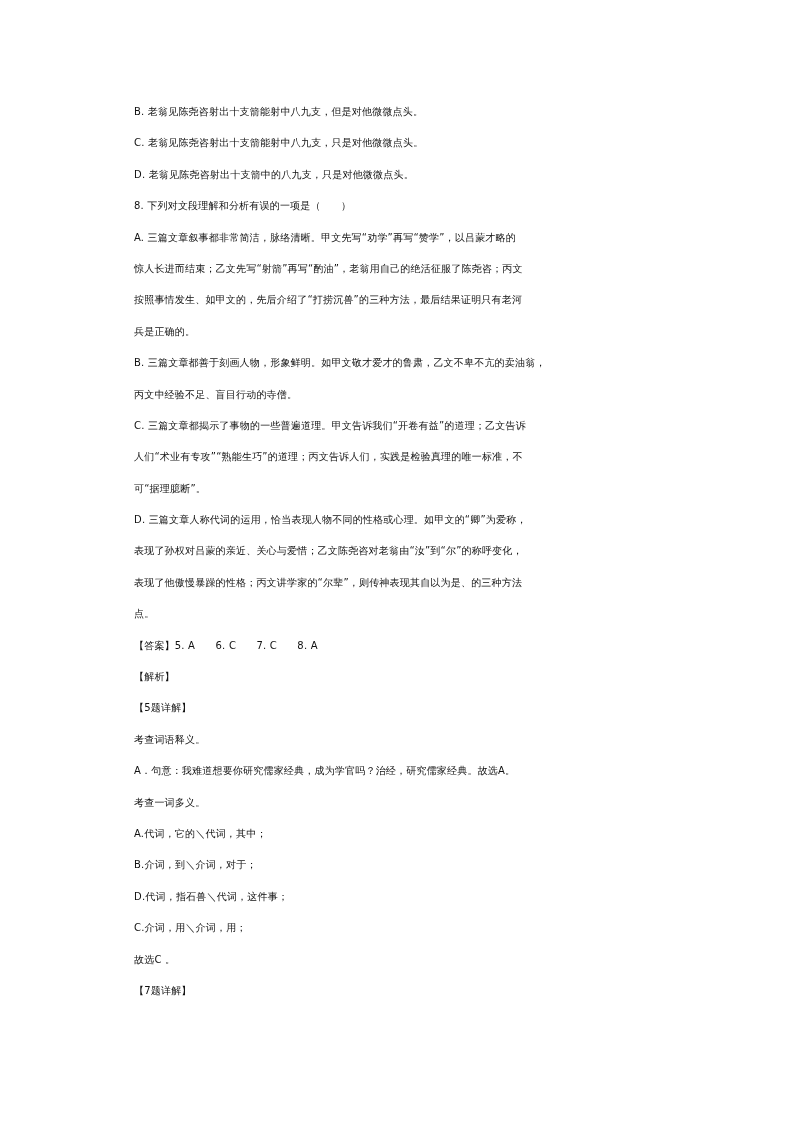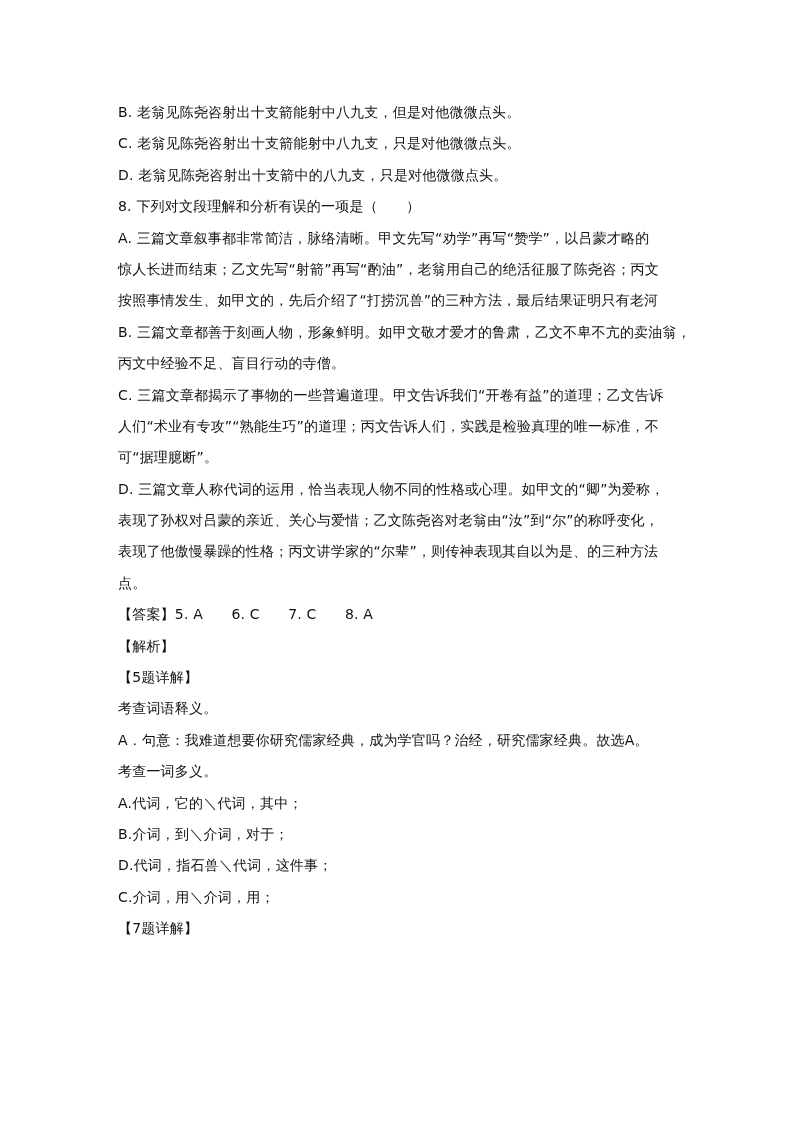--- a/index.html
+++ b/index.html
@@ -6,7 +6,7 @@
   body { width:794px; height:1123px; position:relative; overflow:hidden;
          font-family:"DejaVu Sans", "Liberation Sans", sans-serif; color:#111; }
   .page { position:absolute; left:118px; top:101px; width:560px; }
-  .line { height:31.4px; line-height:22px; font-size:14px; white-space:nowrap; letter-spacing:0.2px; }
+  .line { height:31.4px; line-height:22px; font-size:10px; white-space:nowrap; letter-spacing:0.2px;margin-left:16px; }
 </style>
 </head>
 <body>

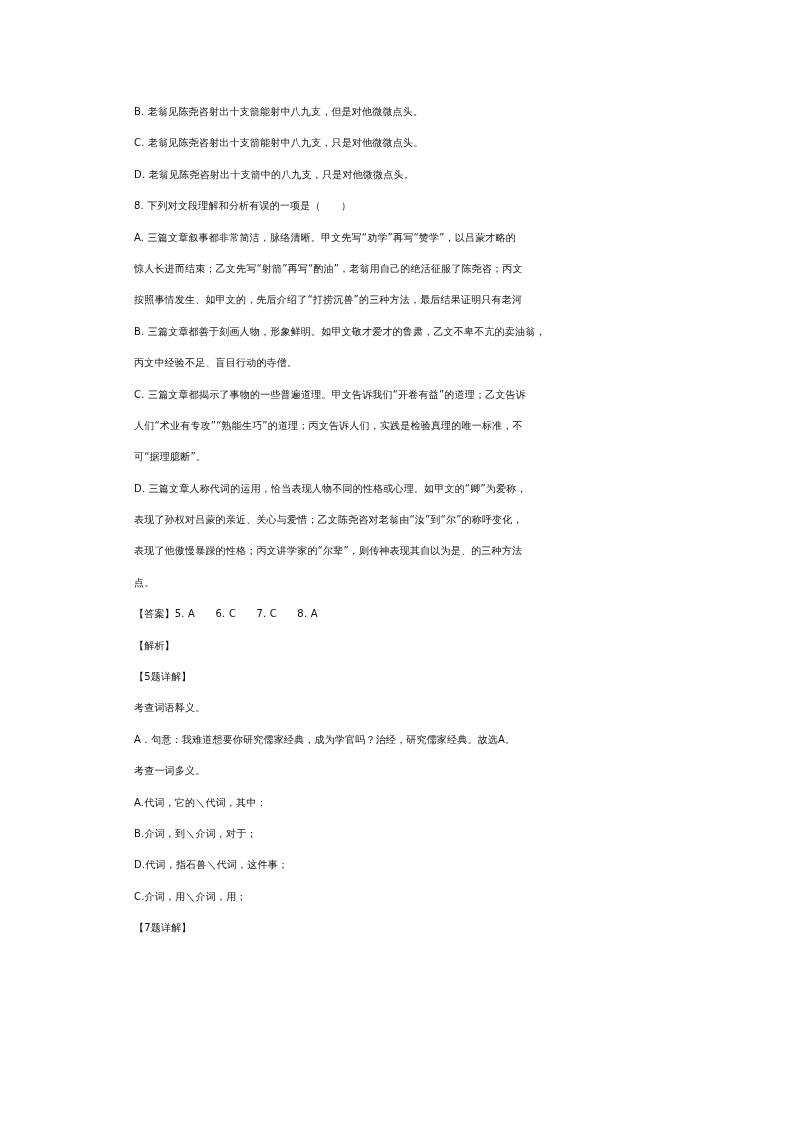--- a/index.html
+++ b/index.html
@@ -19,6 +19,7 @@
   <div class="line">A. 三篇文章叙事都非常简洁，脉络清晰。甲文先写“劝学”再写“赞学”，以吕蒙才略的</div>
   <div class="line">惊人长进而结束；乙文先写“射箭”再写“酌油”，老翁用自己的绝活征服了陈尧咨；丙文</div>
   <div class="line">按照事情发生、如甲文的，先后介绍了“打捞沉兽”的三种方法，最后结果证明只有老河</div>
+  <div class="line">兵是正确的。</div>
   <div class="line">B. 三篇文章都善于刻画人物，形象鲜明。如甲文敬才爱才的鲁肃，乙文不卑不亢的卖油翁，</div>
   <div class="line">丙文中经验不足、盲目行动的寺僧。</div>
   <div class="line">C. 三篇文章都揭示了事物的一些普遍道理。甲文告诉我们“开卷有益”的道理；乙文告诉</div>

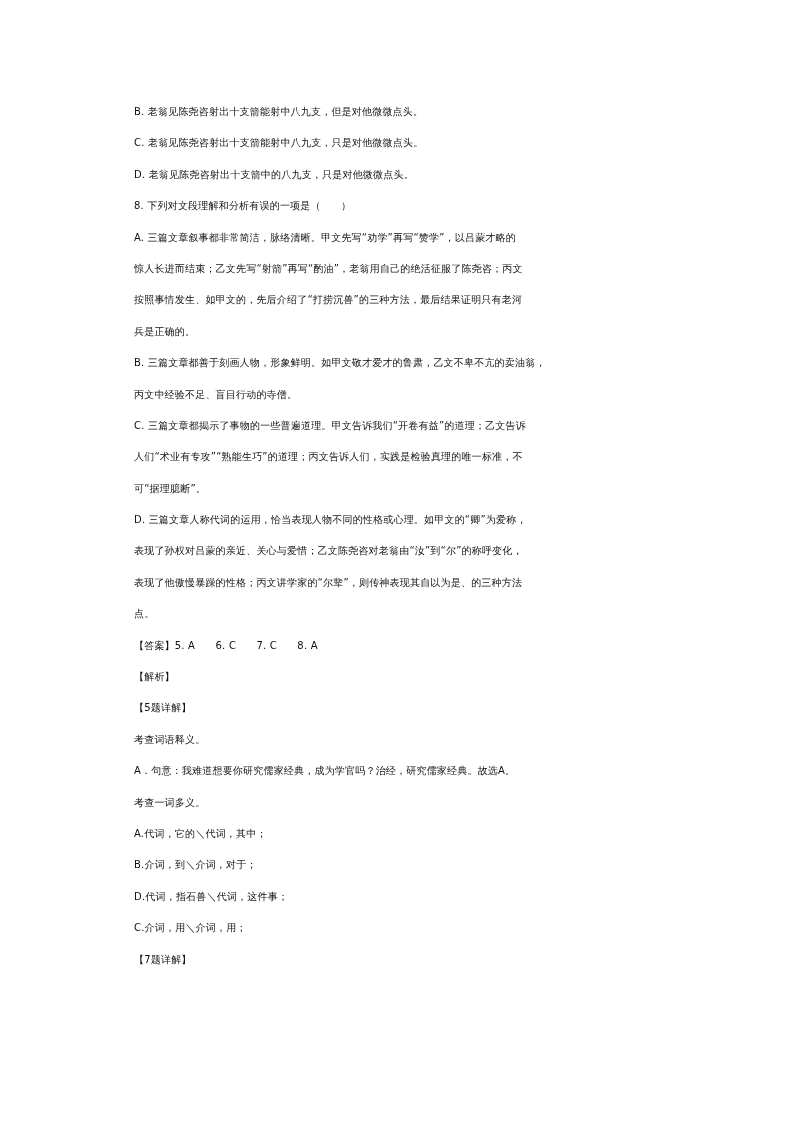--- a/index.html
+++ b/index.html
@@ -39,6 +39,7 @@
   <div class="line">B.介词，到＼介词，对于；</div>
   <div class="line">D.代词，指石兽＼代词，这件事；</div>
   <div class="line">C.介词，用＼介词，用；</div>
+  <div class="line">故选C 。</div>
   <div class="line">【7题详解】</div>
 </div>
 

